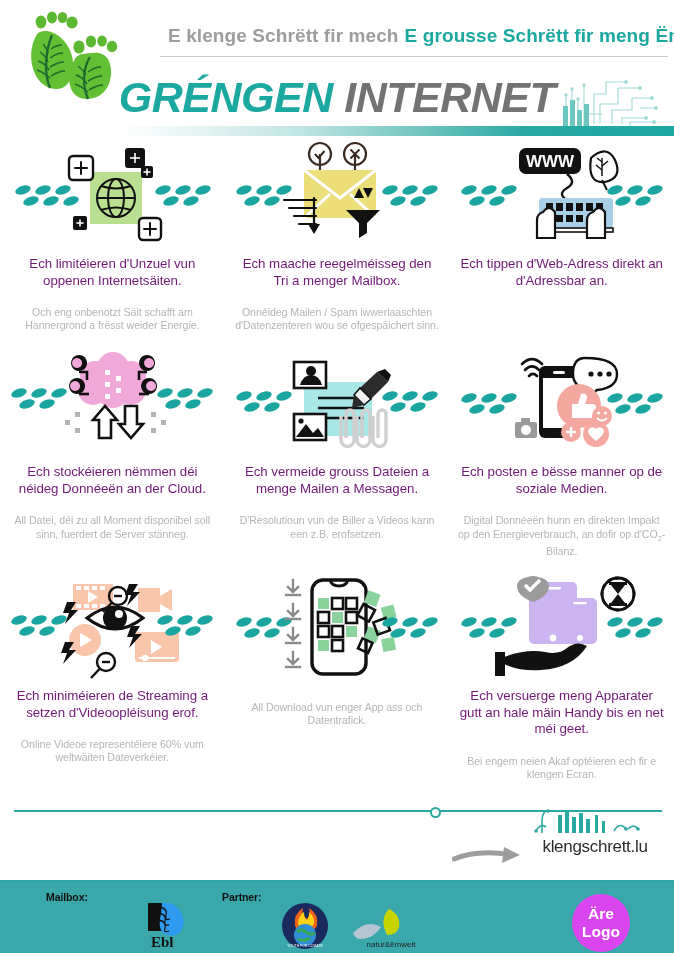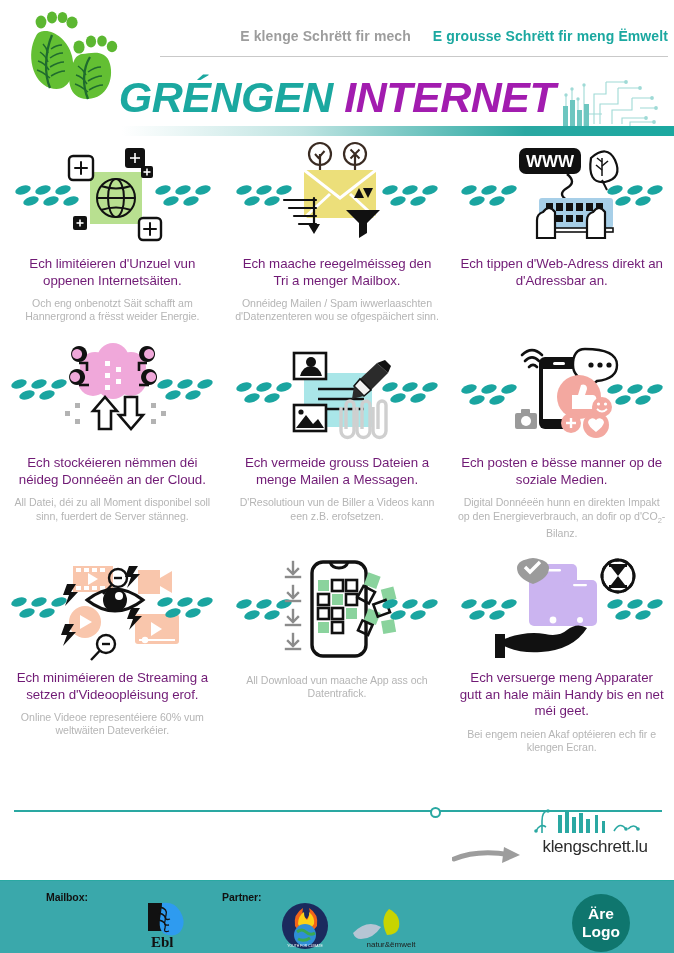--- a/index.html
+++ b/index.html
@@ -21,8 +21,8 @@
   }
   .tagline{
     position:absolute;left:168px;top:21px;width:500px;height:30px;
-    display:flex;align-items:center;justify-content:flex-end;gap:22px;
-    font-size:14px;font-weight:bold;letter-spacing:.1px;white-space:nowrap;
+    display:flex;align-items:center;gap:6px;
+    font-size:19px;font-weight:bold;letter-spacing:.1px;white-space:nowrap;
   }
   .tagline .t-grey{color:#9d9d9d;}
   .tagline .t-teal{color:#1ba8a0;}

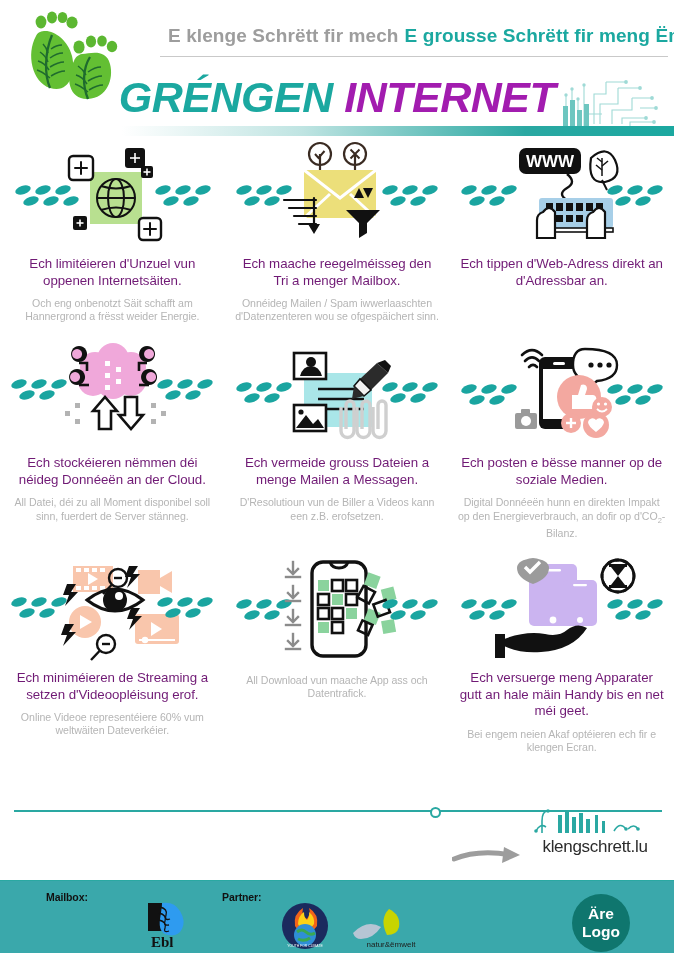--- a/index.html
+++ b/index.html
@@ -38,7 +38,7 @@
     white-space:nowrap;
   }
   .title .w1{color:#1ba8a0;}
-  .title .w2{color:#a21caf;}
+  .title .w2{color:#737373;}
   .circuit{position:absolute;left:560px;top:74px;width:100px;height:58px;}
   .title-bar{
     position:absolute;left:0;top:126px;width:674px;height:10px;

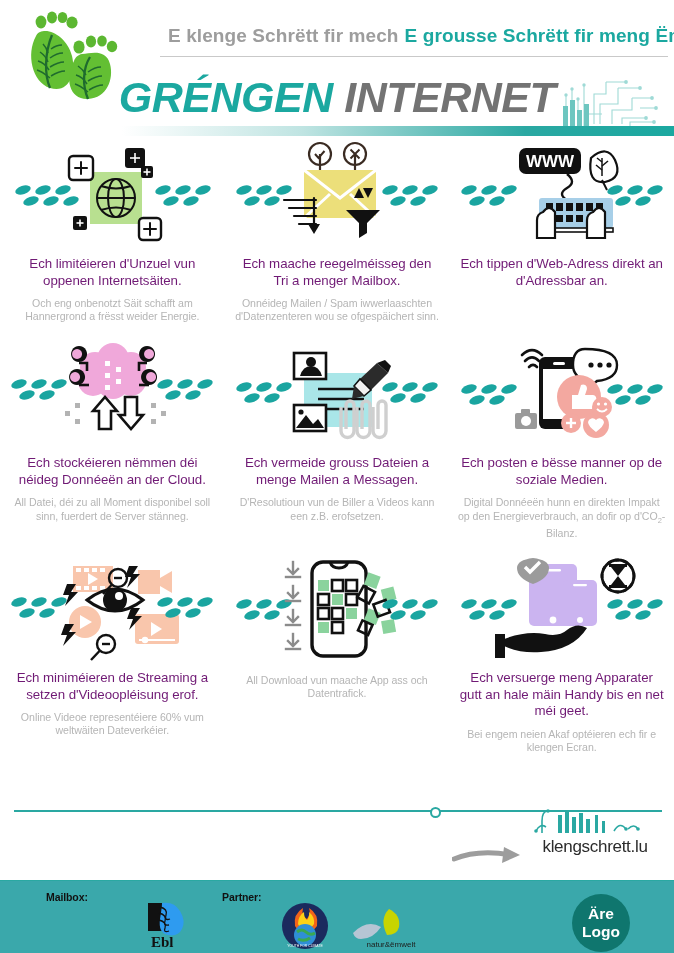--- a/index.html
+++ b/index.html
@@ -60,7 +60,7 @@
   }
   .sub{
     font-size:10.6px;line-height:13.2px;color:#b5b5b5;text-align:center;
-    margin-top:8px;width:210px;letter-spacing:-.05px;
+    margin-top:17px;width:210px;letter-spacing:-.05px;
   }
   .sub sub{font-size:7.5px;}
 

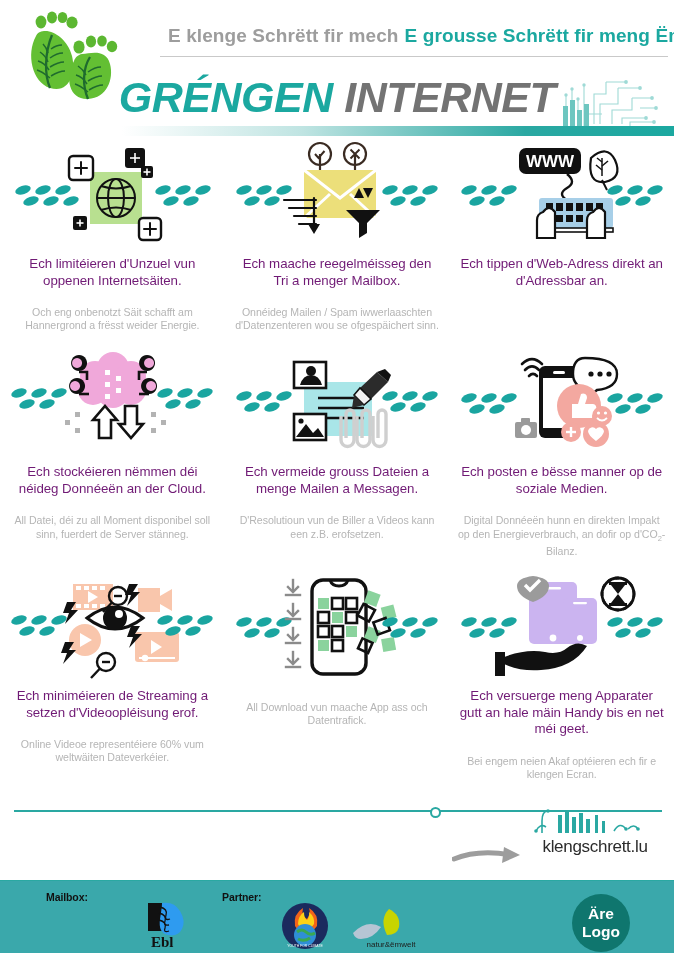--- a/index.html
+++ b/index.html
@@ -658,7 +658,7 @@
             </g>
           </svg>
         </div>
-        <div class="sub">All Download vun maache App ass och Datentrafick.</div>
+        <div class="sub">All Download vun enger App ass och Datentrafick.</div>
       </div>
 
       <div class="cell">

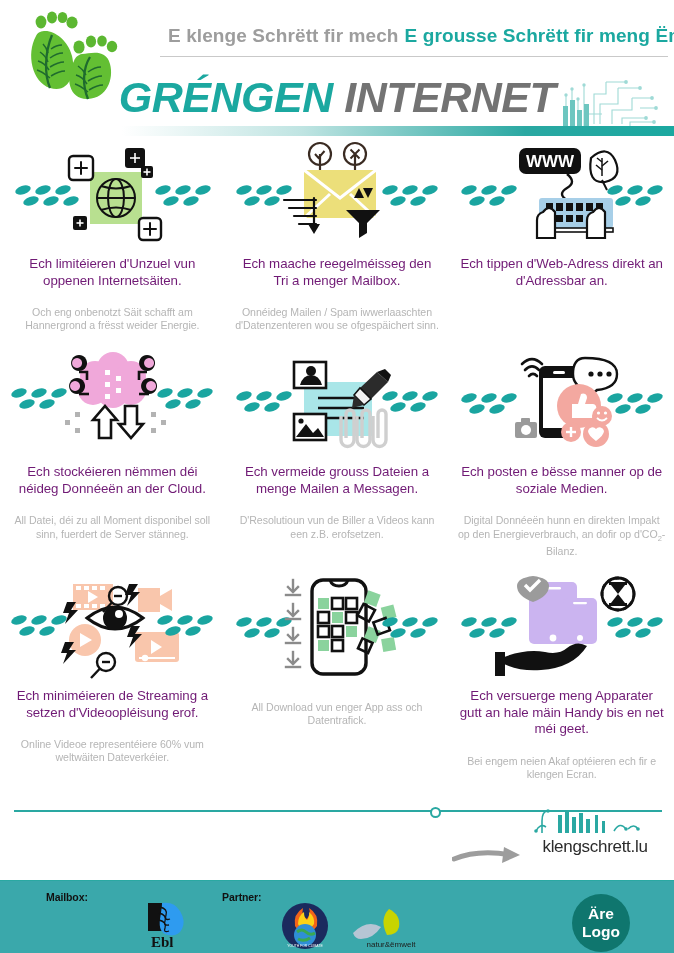--- a/index.html
+++ b/index.html
@@ -101,7 +101,7 @@
   .natur{position:absolute;left:345px;top:22px;width:92px;height:46px;text-align:right;}
   .arelogo{
     position:absolute;left:572px;top:13px;width:58px;height:58px;border-radius:50%;
-    background:#0f766e;color:#fff;display:flex;flex-direction:column;
+    background:#d946ef;color:#fff;display:flex;flex-direction:column;
     align-items:center;justify-content:center;font-weight:bold;font-size:15.5px;line-height:18px;
   }
 </style>

